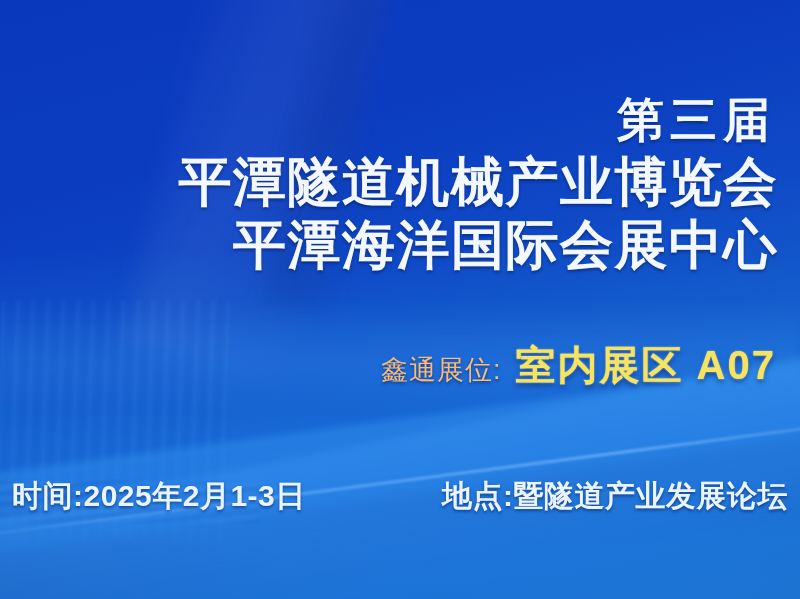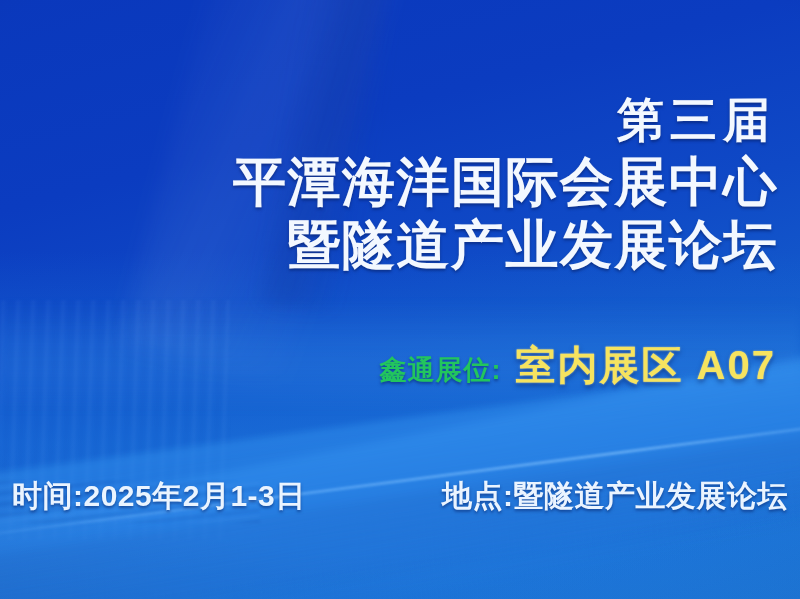--- a/index.html
+++ b/index.html
@@ -276,7 +276,7 @@
 
     <div class="title-block">
       <span class="t-line t-small">第三届</span>
-      <span class="t-line t-big">平潭海洋国际会展中心</span>
+      <span class="t-line t-big">平潭隧道机械产业博览会</span>
       <span class="t-line t-big">暨隧道产业发展论坛</span>
     </div>
 

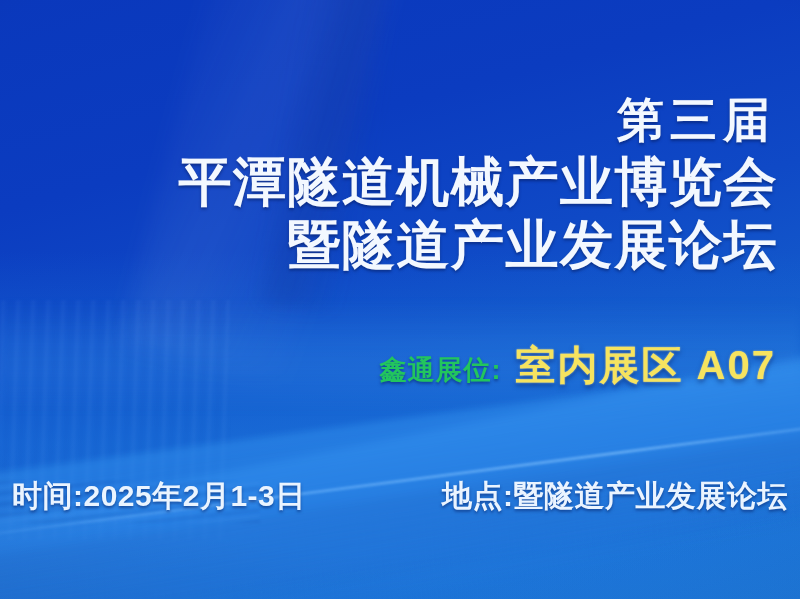--- a/index.html
+++ b/index.html
@@ -277,7 +277,7 @@
     <div class="title-block">
       <span class="t-line t-small">第三届</span>
       <span class="t-line t-big">平潭隧道机械产业博览会</span>
-      <span class="t-line t-big">暨隧道产业发展论坛</span>
+      <span class="t-line t-big">平潭海洋国际会展中心</span>
     </div>
 
     <div class="booth-row">

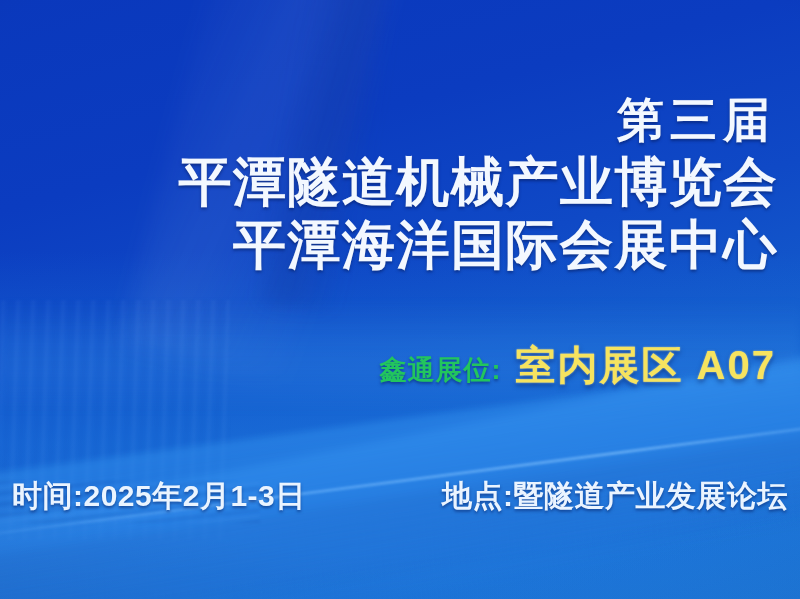--- a/index.html
+++ b/index.html
@@ -220,8 +220,8 @@
   }
   .booth-label {
     font-size: 27px;
-    font-weight: 700;
-    color: #22c55e;
+    font-weight: 400;
+    color: #fdba74;
     letter-spacing: 1px;
     text-shadow: 0 2px 3px rgba(4,24,90,0.5);
   }

